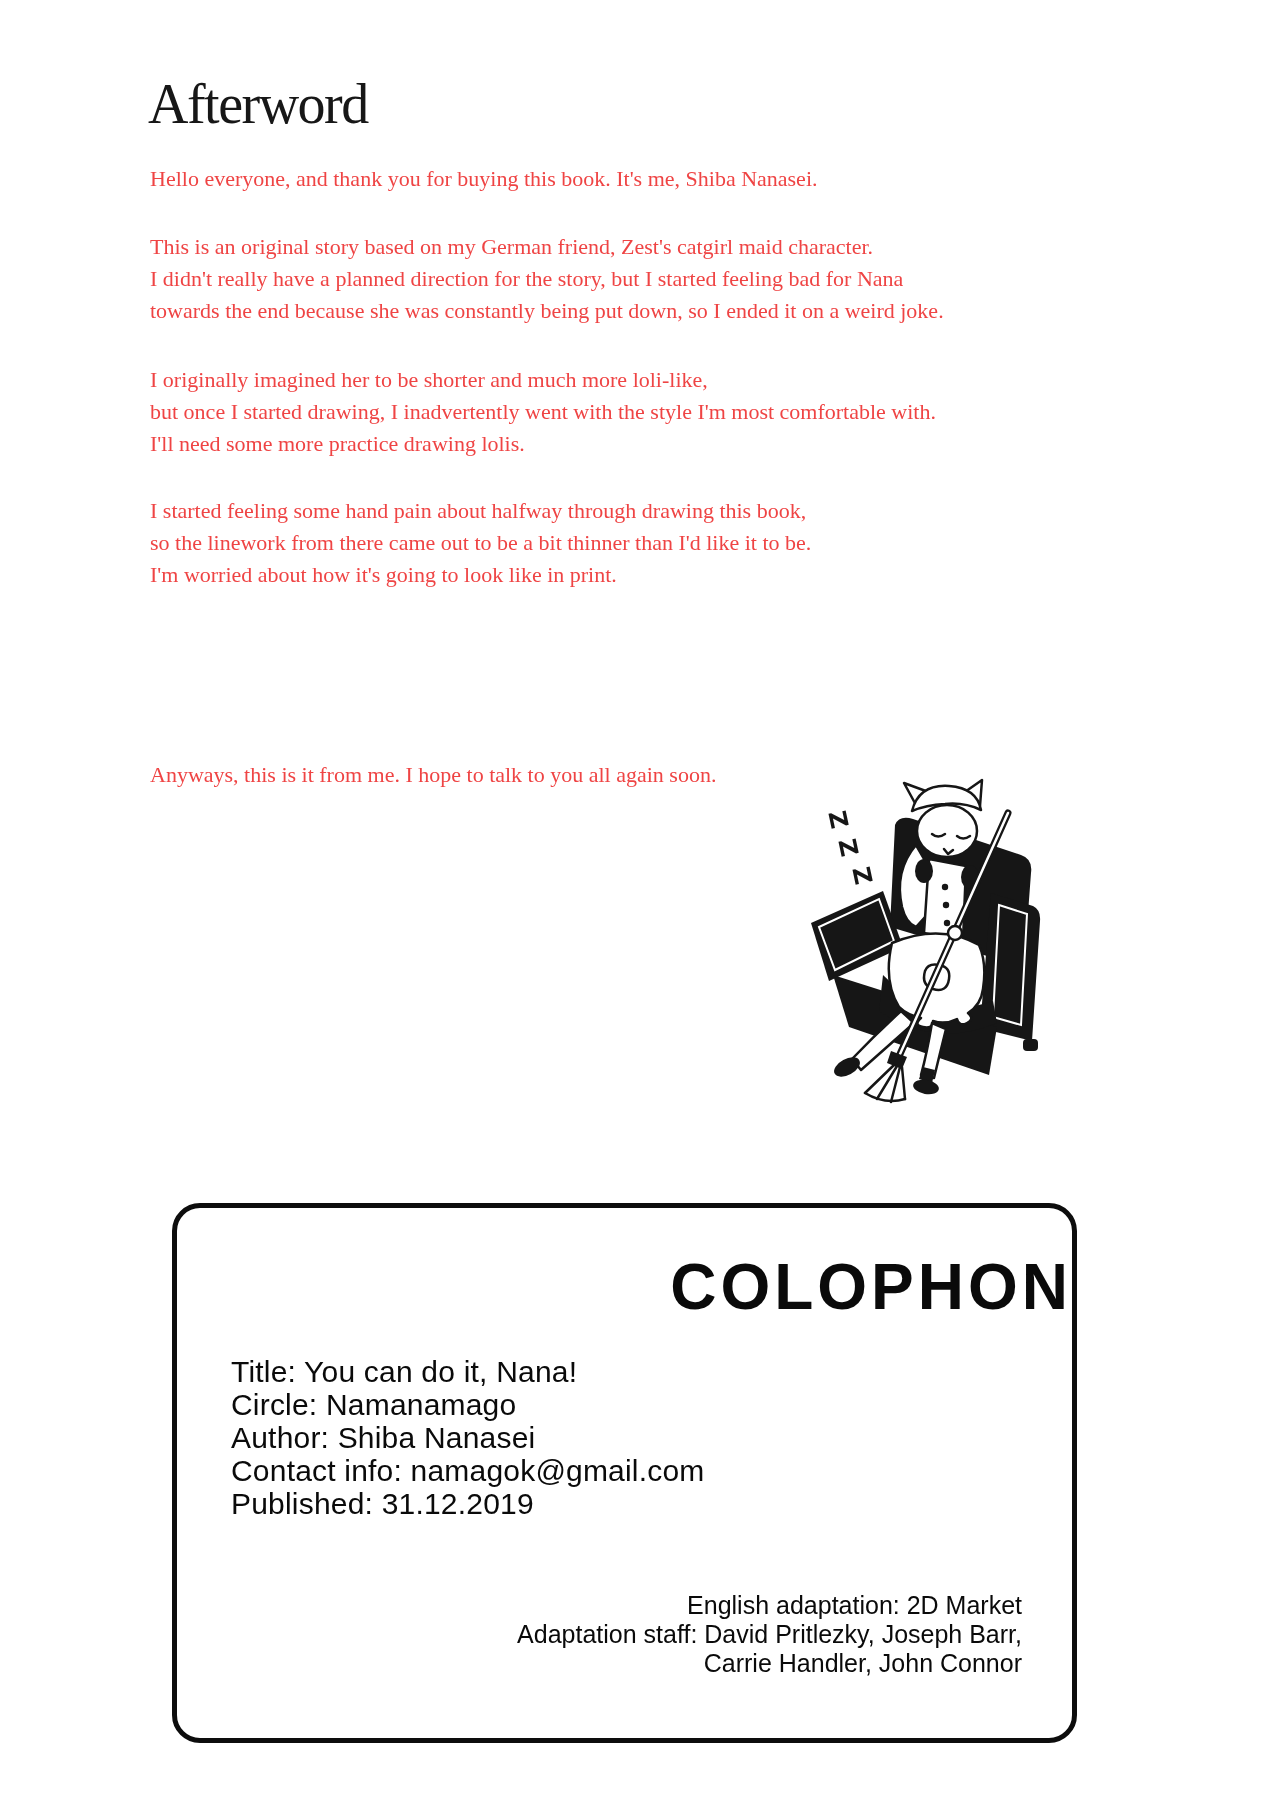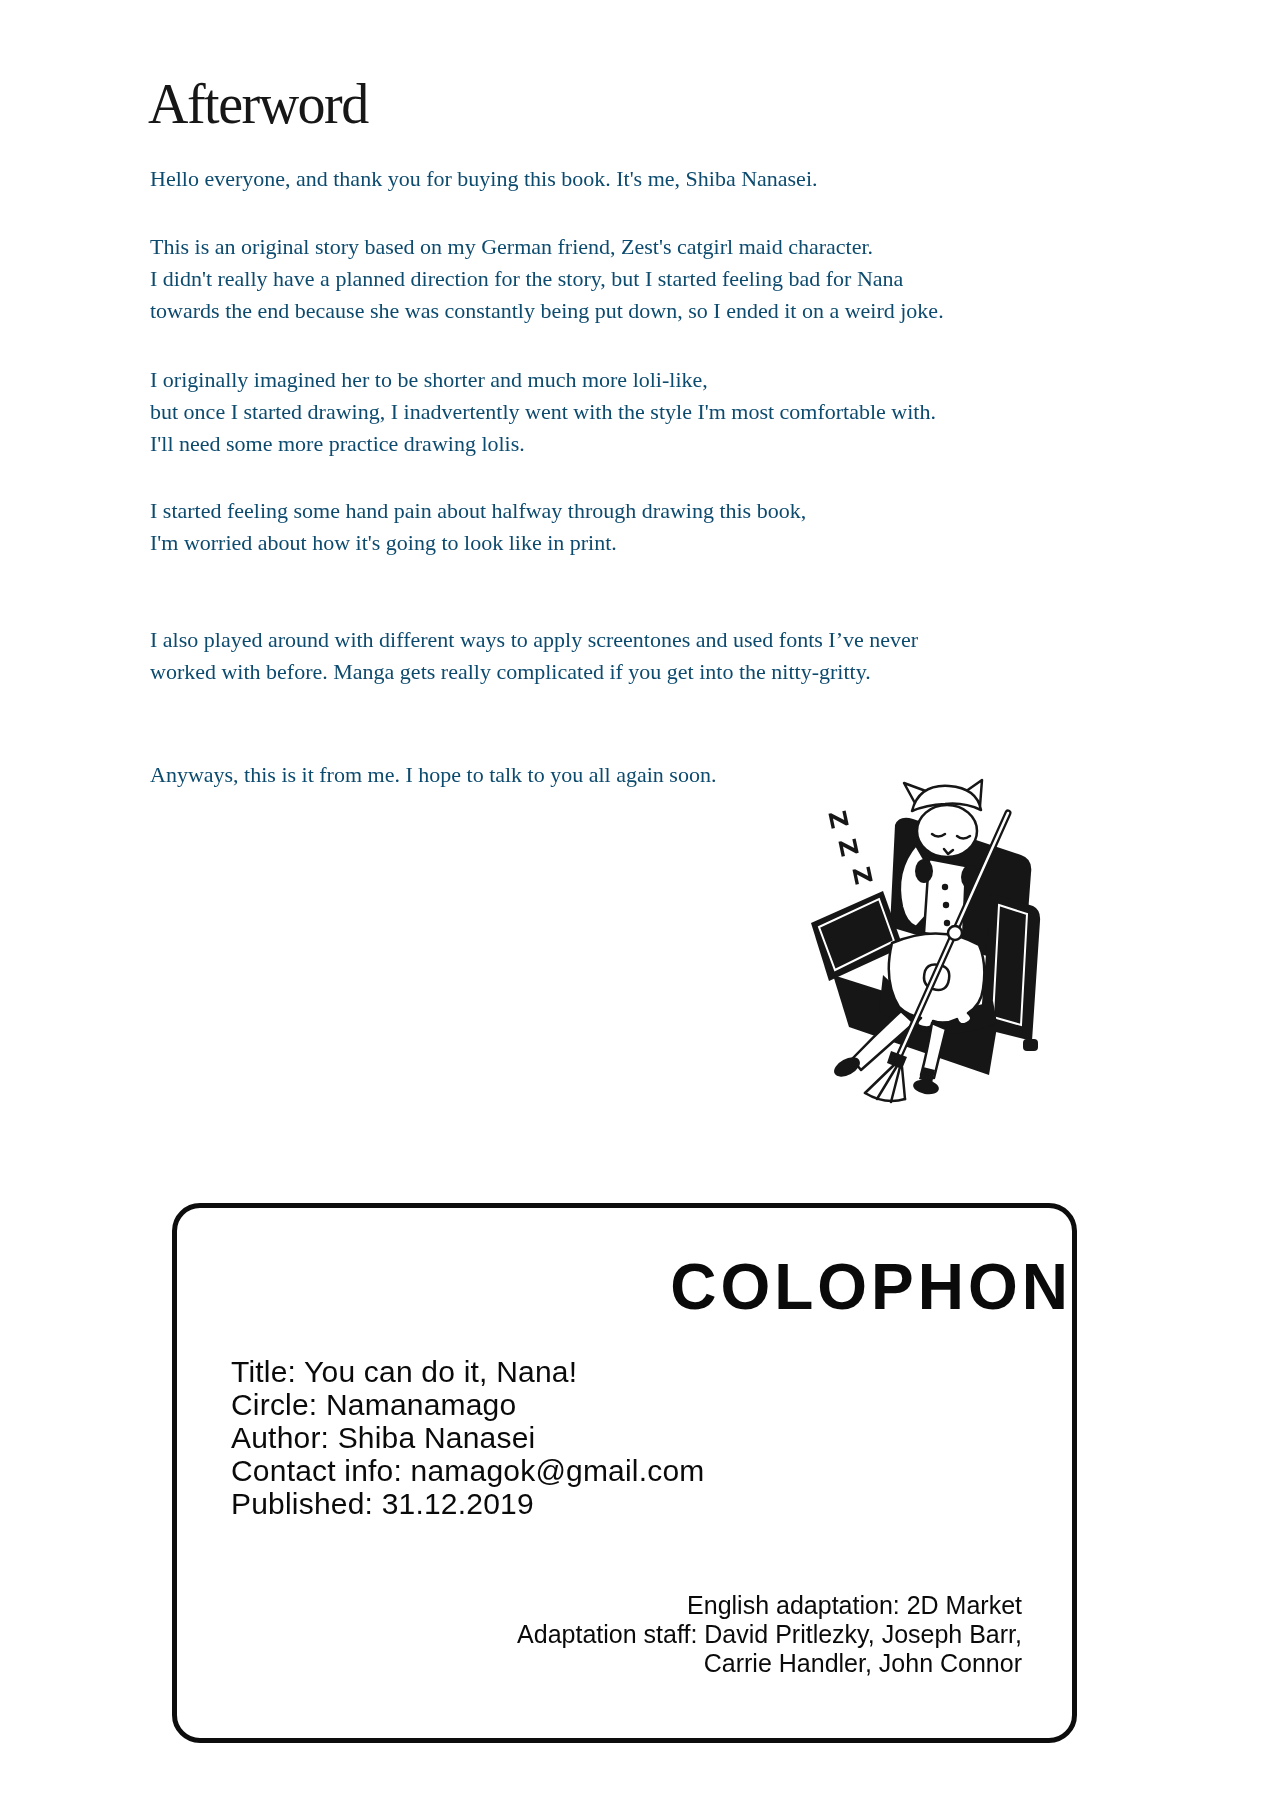--- a/index.html
+++ b/index.html
@@ -27,7 +27,7 @@
     left: 150px;
     font-size: 22px;
     line-height: 32px;
-    color: #0c4a6e;
+    color: #ef4444;
   }
   .para .line { white-space: nowrap; }
   .p1 { top: 163px; }

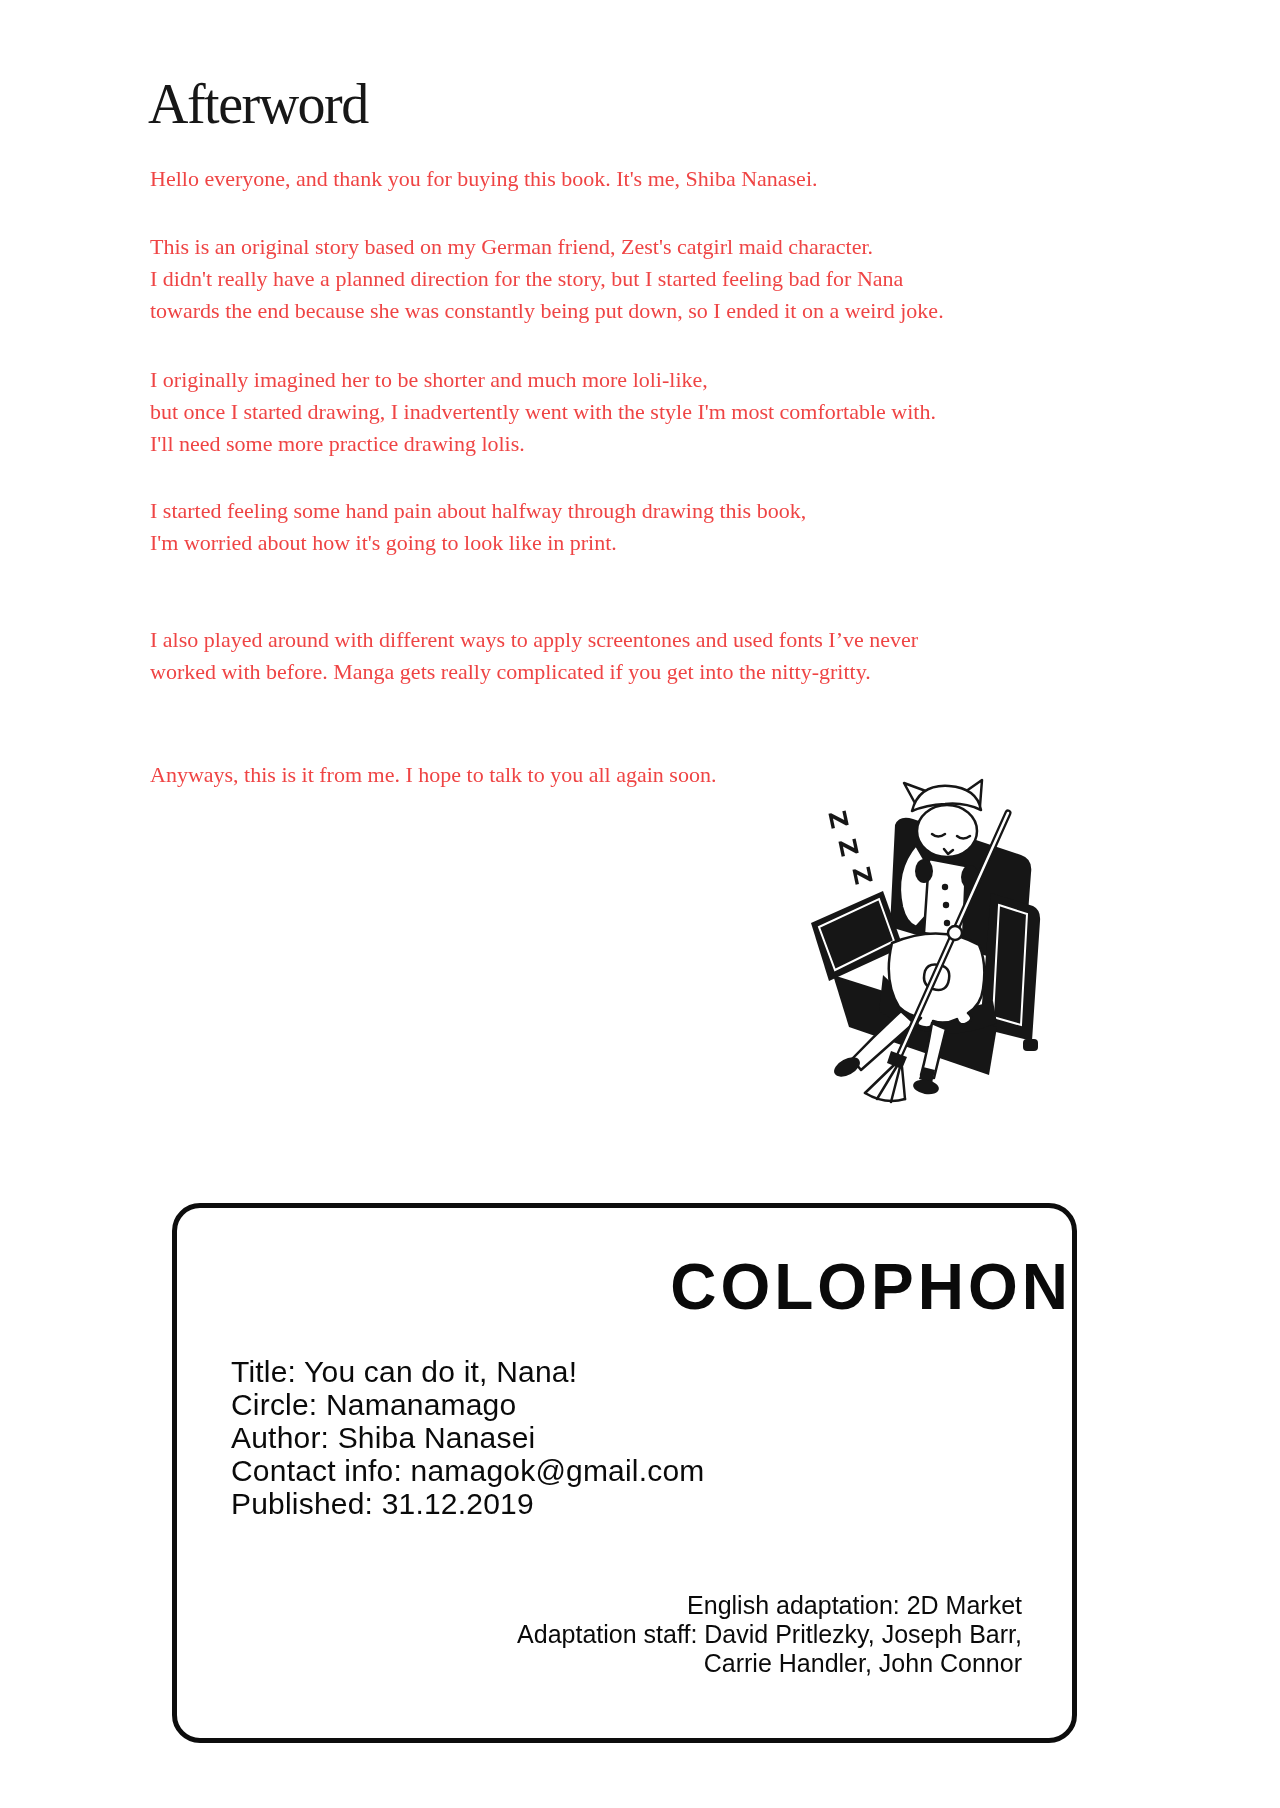--- a/index.html
+++ b/index.html
@@ -124,6 +124,7 @@
 
   <div class="para p4">
     <div class="line">I started feeling some hand pain about halfway through drawing this book,</div>
+    <div class="line">so the linework from there came out to be a bit thinner than I'd like it to be.</div>
     <div class="line">I'm worried about how it's going to look like in print.</div>
   </div>
 

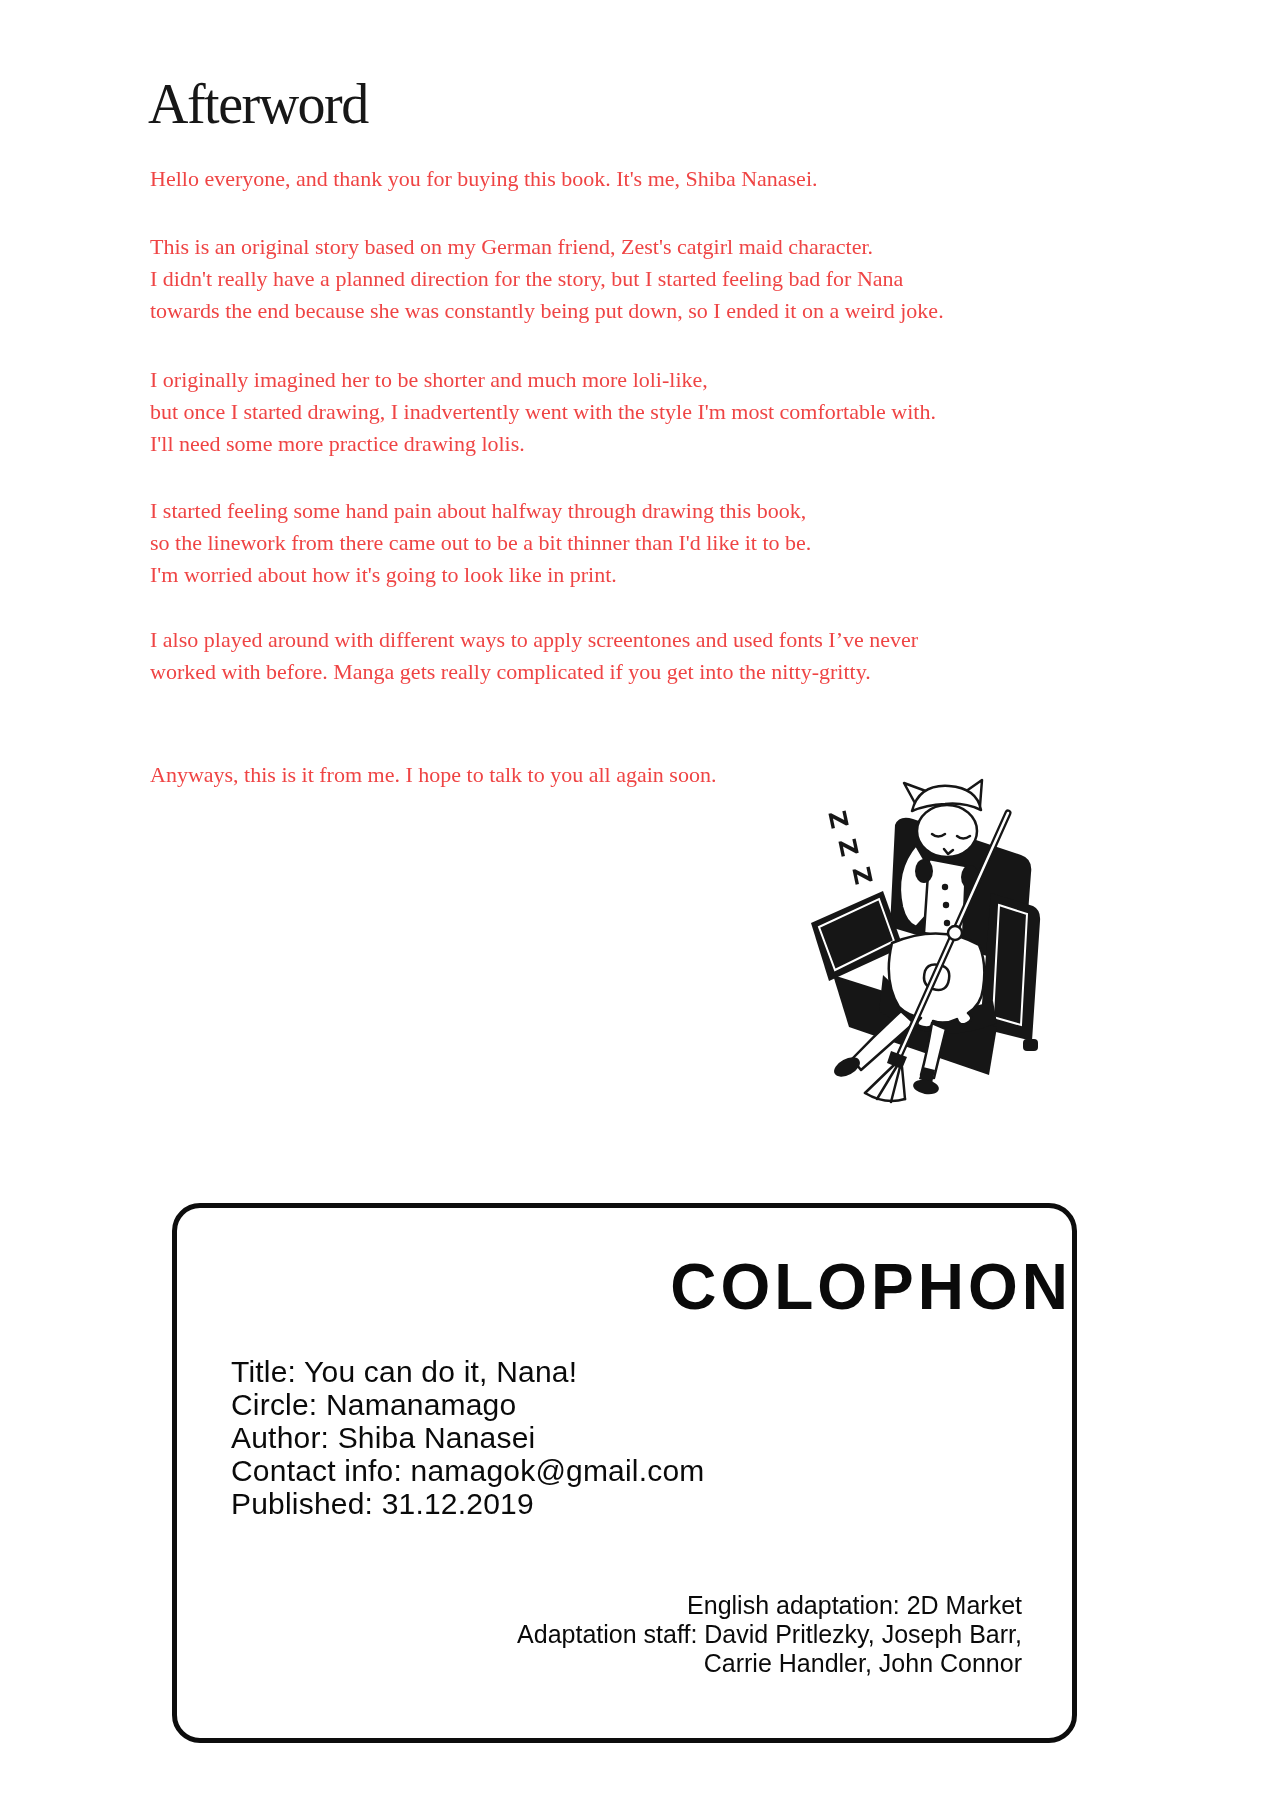--- a/index.html
+++ b/index.html
@@ -128,10 +128,6 @@
     <div class="line">I'm worried about how it's going to look like in print.</div>
   </div>
 
-  <div class="para p5">
-    <div class="line">I also played around with different ways to apply screentones and used fonts I’ve never</div>
-    <div class="line">worked with before. Manga gets really complicated if you get into the nitty-gritty.</div>
-  </div>
 
   <div class="para p6">
     <div class="line">Anyways, this is it from me. I hope to talk to you all again soon.</div>

